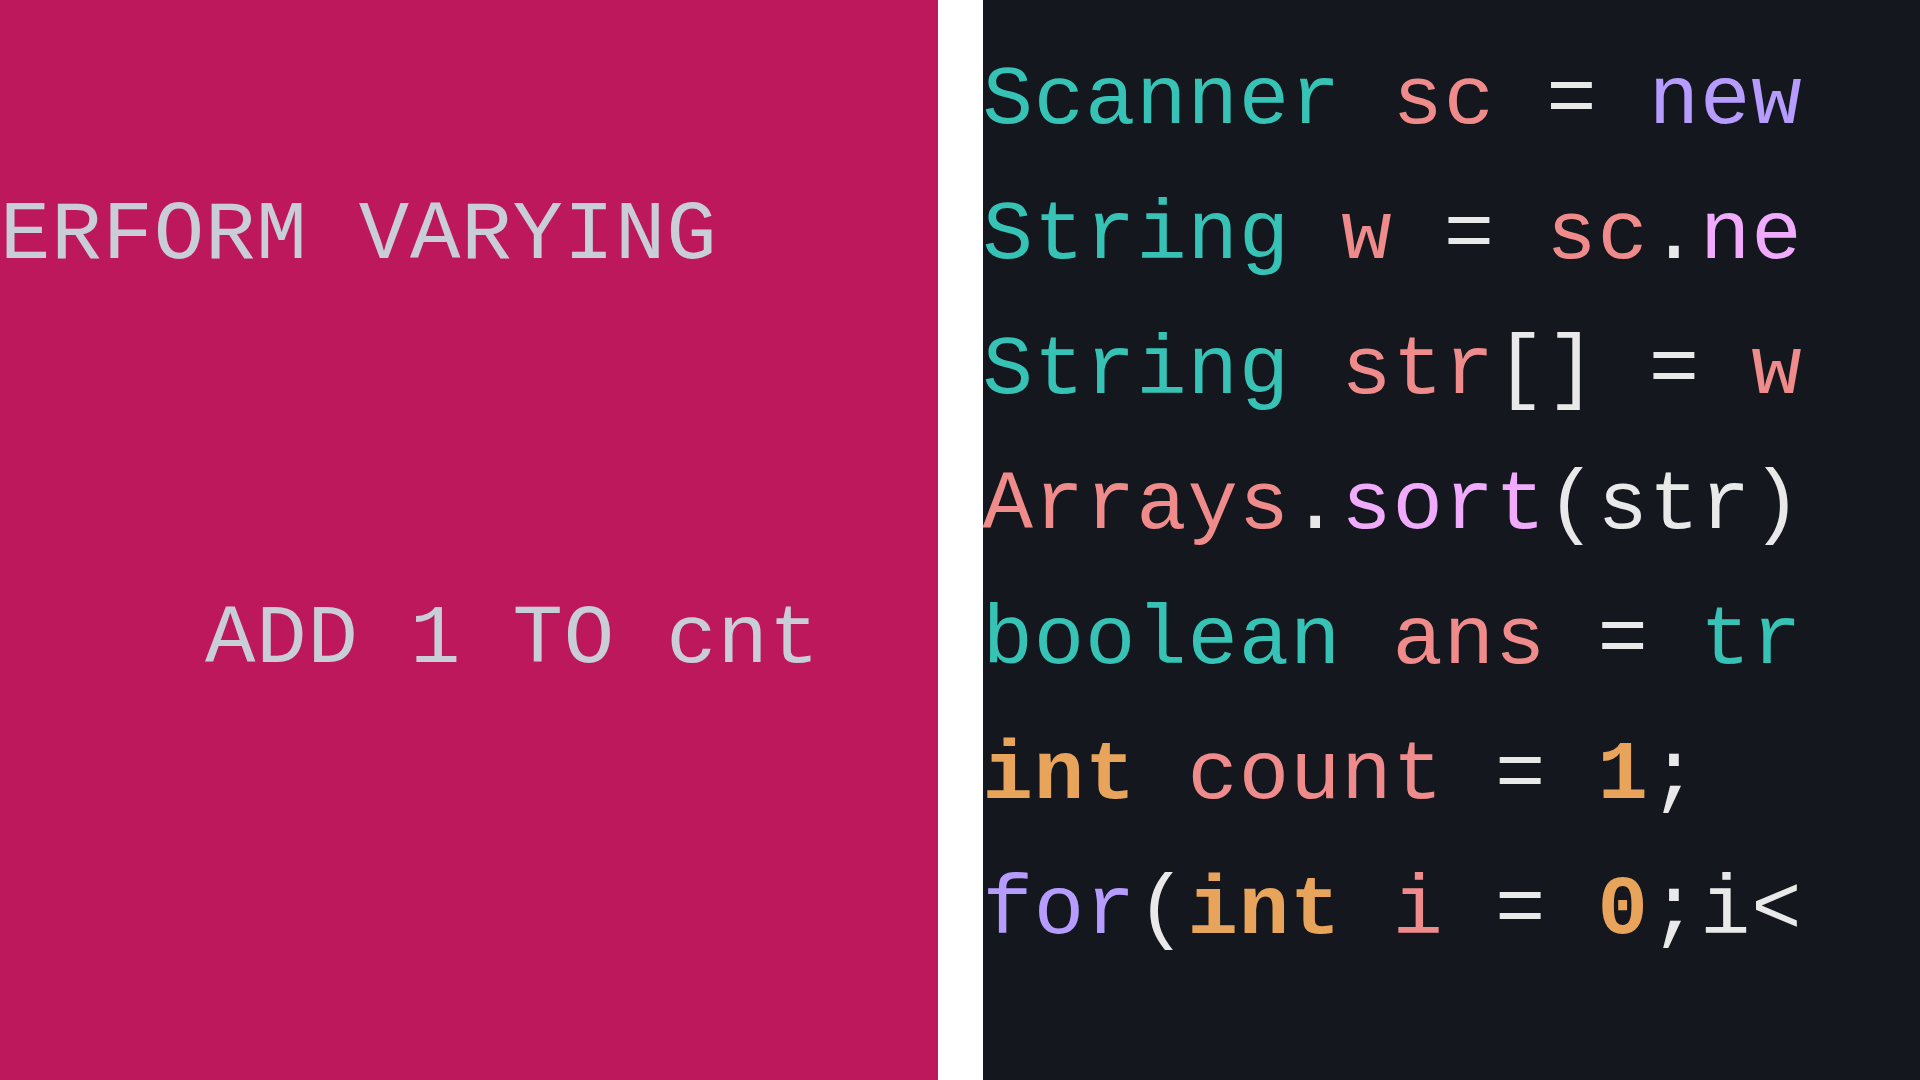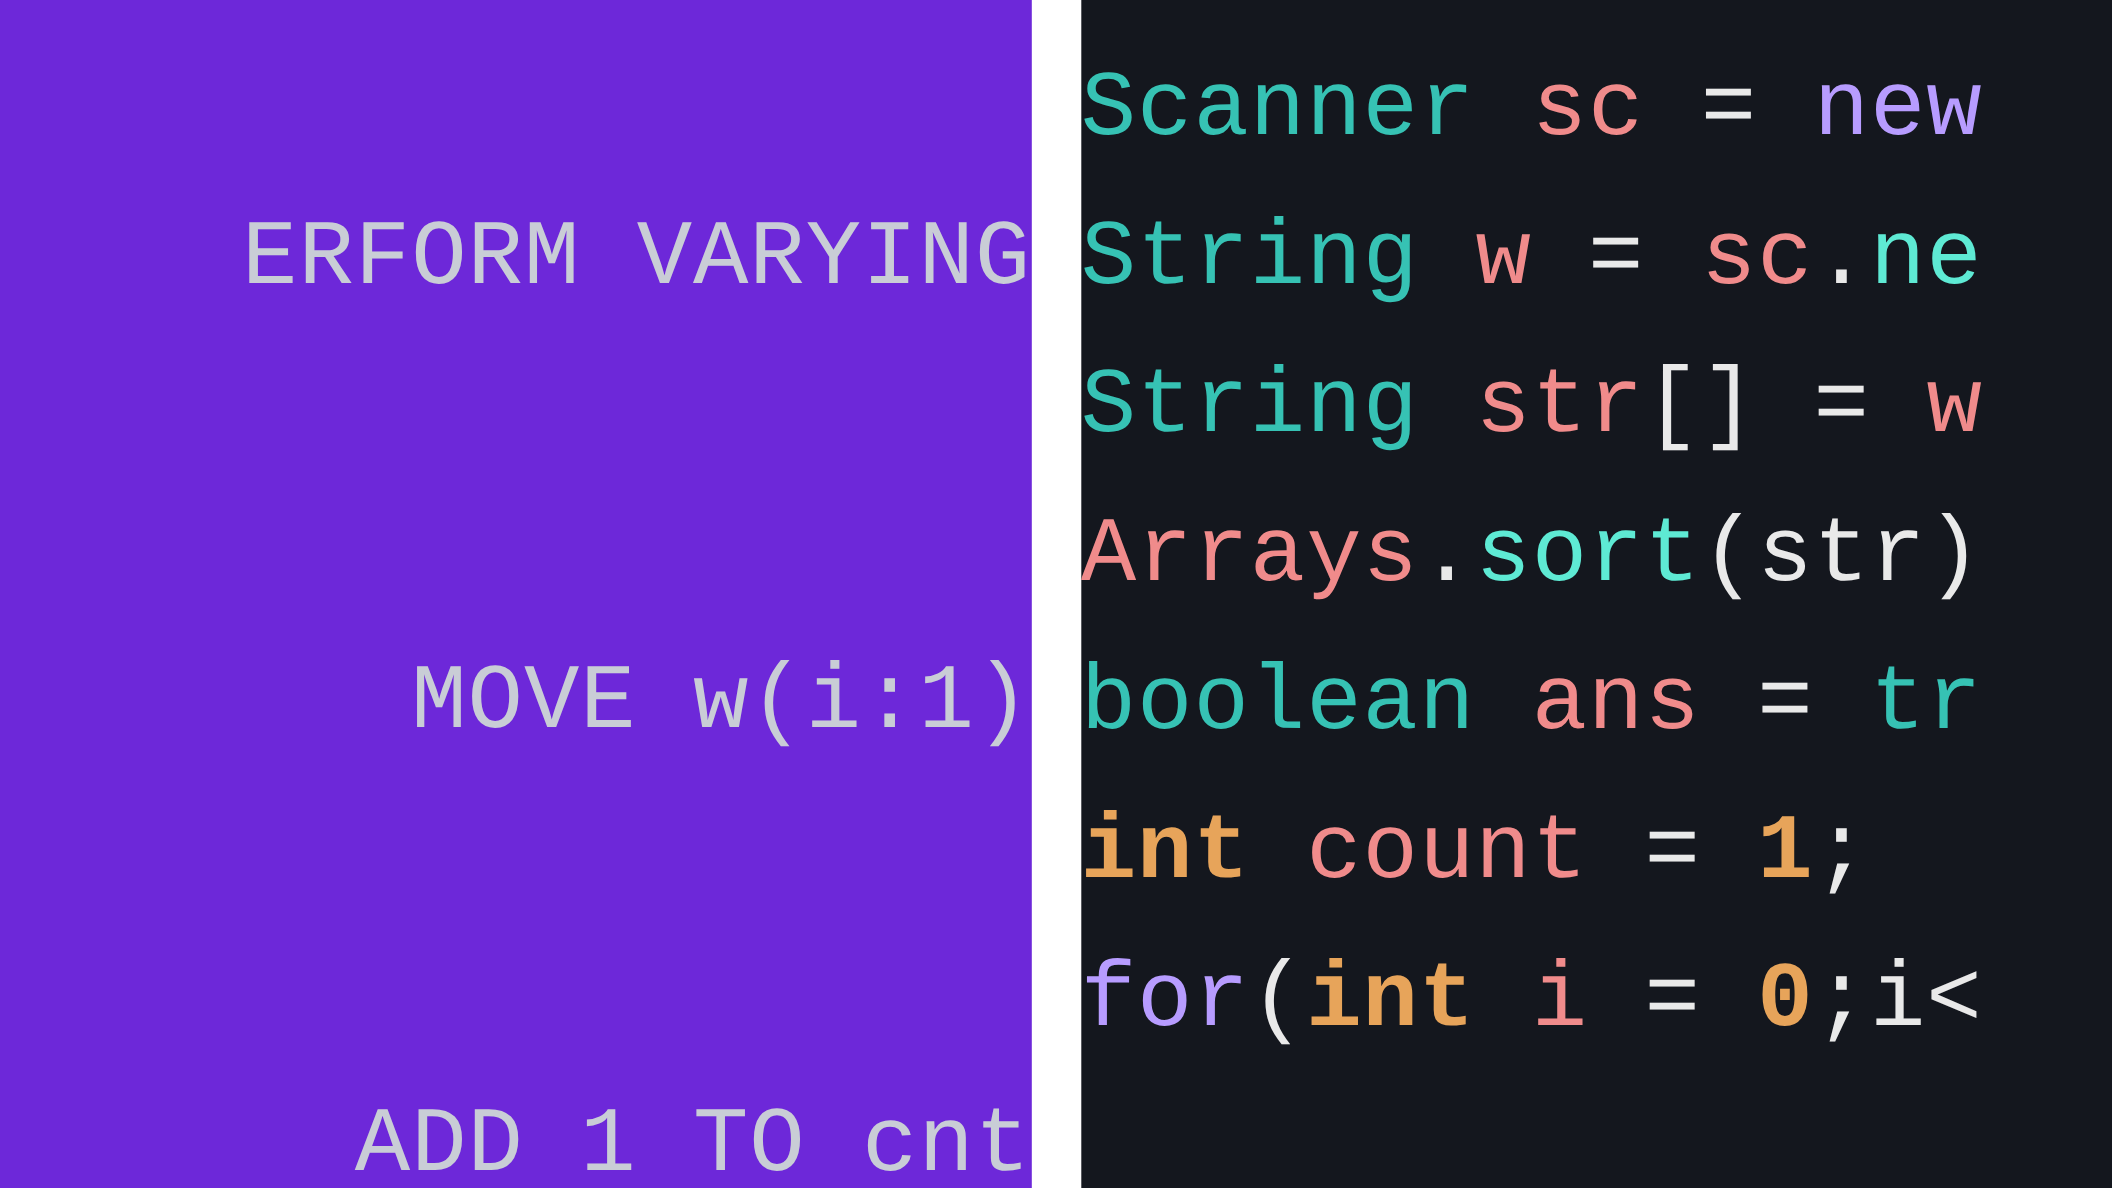--- a/index.html
+++ b/index.html
@@ -20,9 +20,8 @@
   }
   .left {
     width: 960px;
-    background: #6d28d9;
+    background: #be185d;
     color: #e9e9e9;
-    text-align: right;
   }
   .right {
     width: 960px;

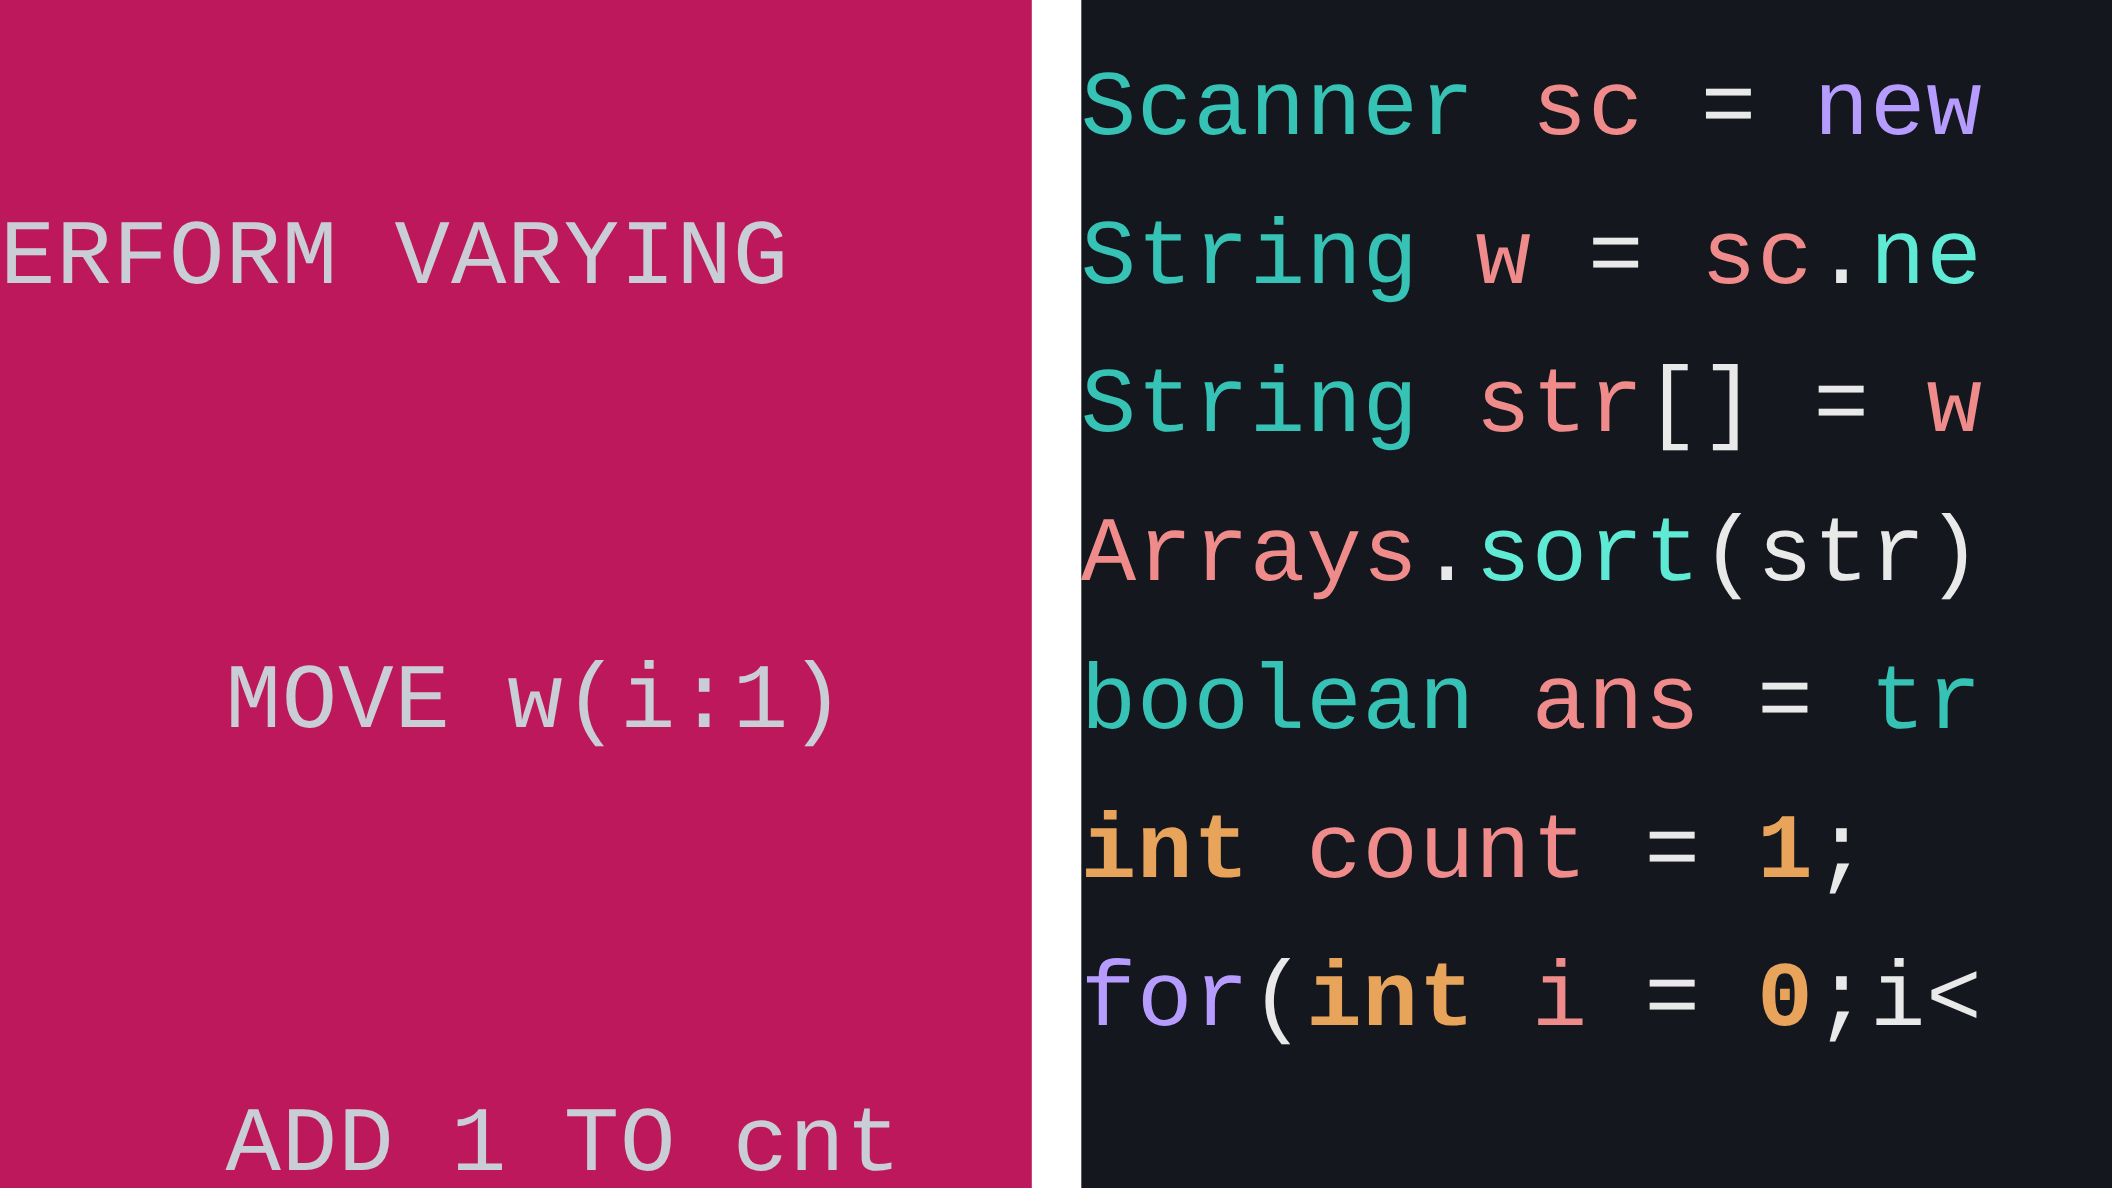--- a/index.html
+++ b/index.html
@@ -34,7 +34,7 @@
   .t-teal   { color: #36c2b4; }   
   .t-pink   { color: #f08b8b; }   
   .t-purple { color: #b79cff; }   
-  .t-blue   { color: #5eead4; }   
+  .t-blue   { color: #f0abfc; }   
   .t-orange { color: #e7a45a; font-weight: bold; }   
   .t-white  { color: #e9e9e9; }   
   .t-dim    { color: #c9cdd6; }   

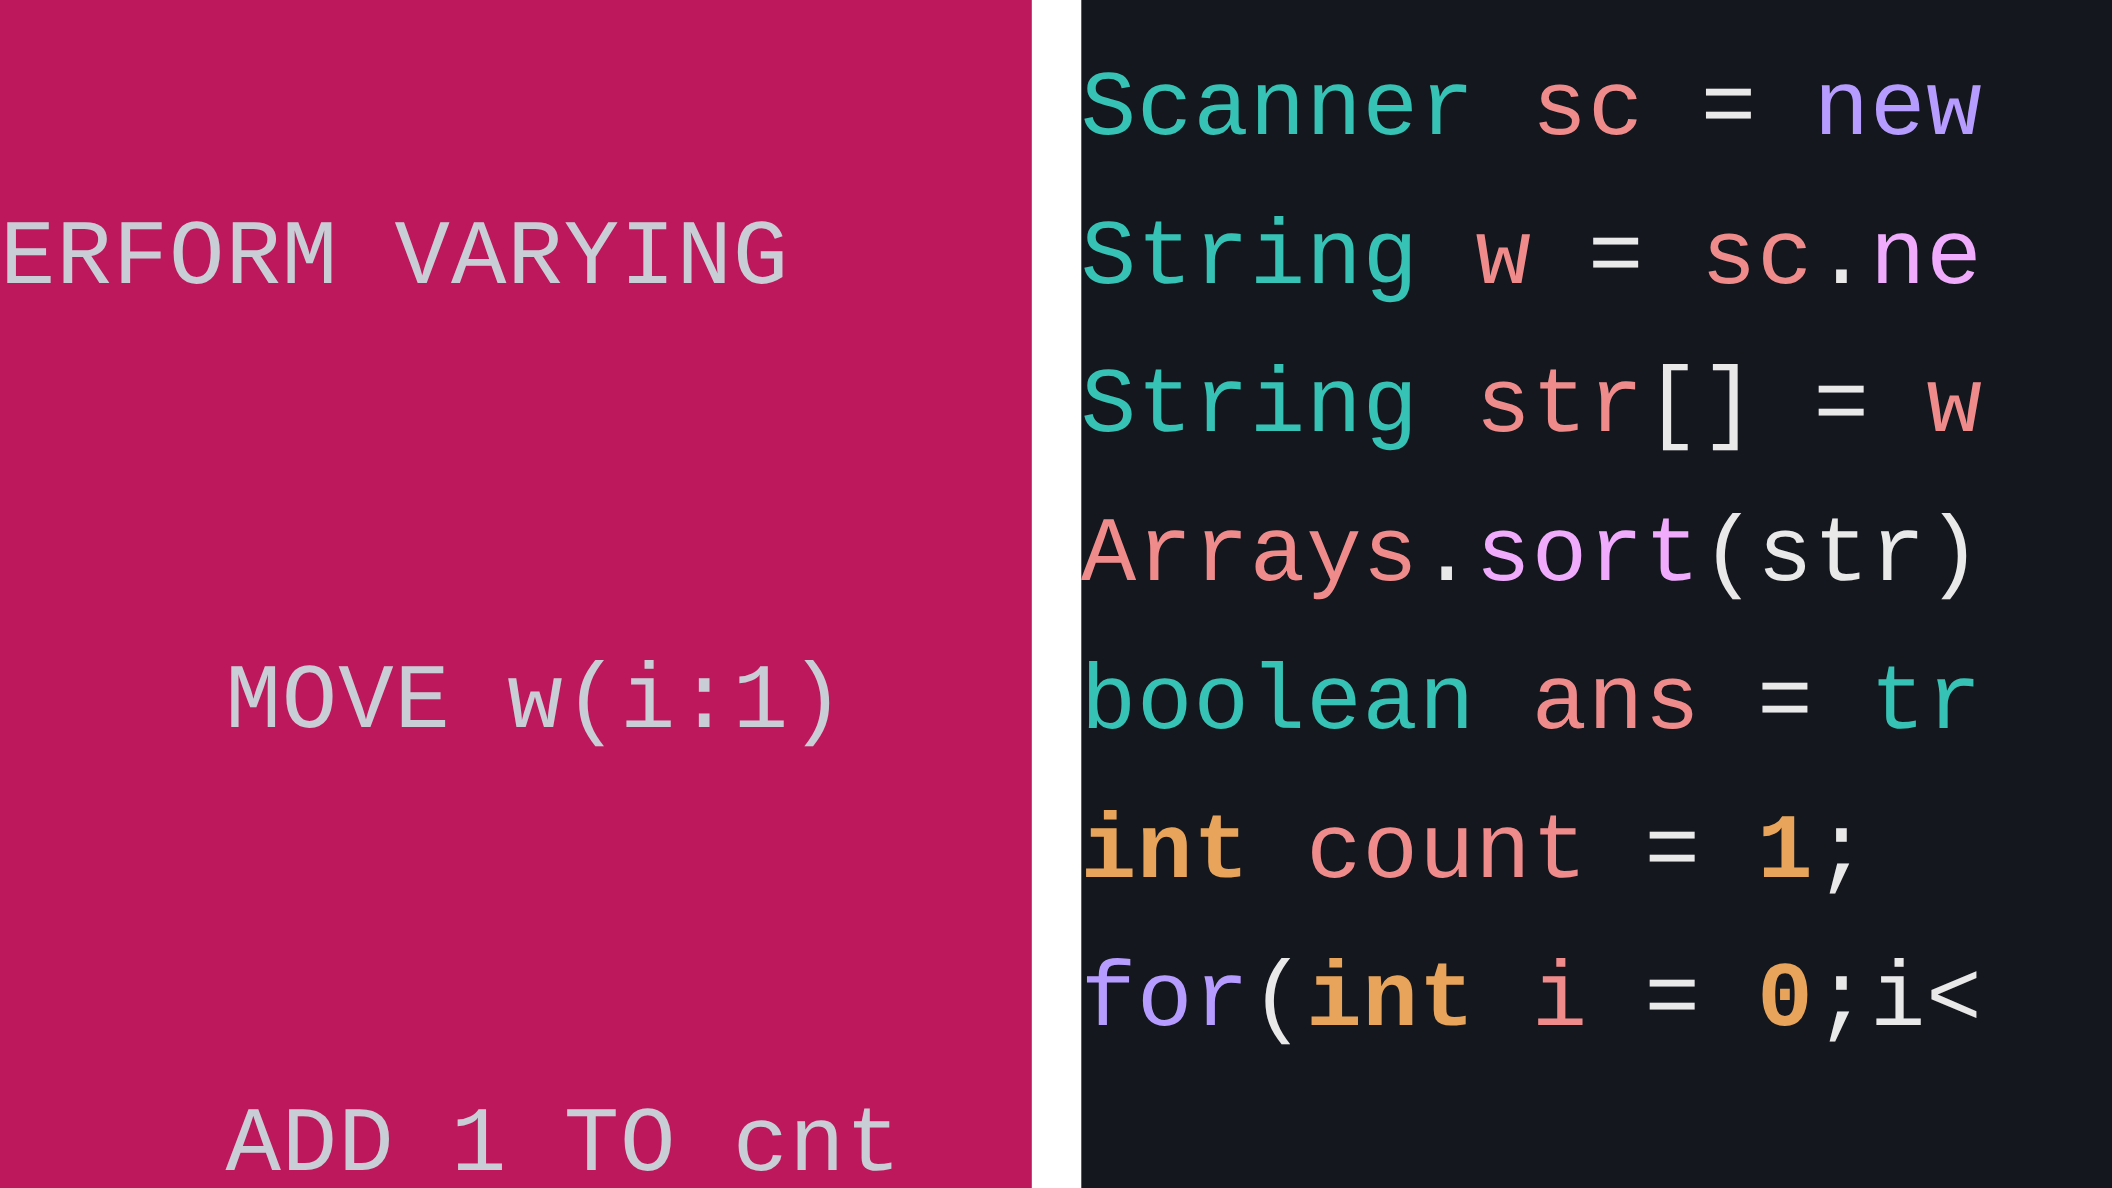--- a/index.html
+++ b/index.html
@@ -44,7 +44,6 @@
 
 <div class="pane left">
   <span class="line" style="margin-top:-100px;"><span class="t-dim">ERFORM VARYING</span></span>
-  <span class="line"><span class="t-dim">    MOVE w(i:1)</span></span>
   <span class="line"><span class="t-dim">    ADD 1 TO cnt</span></span>
   
   

